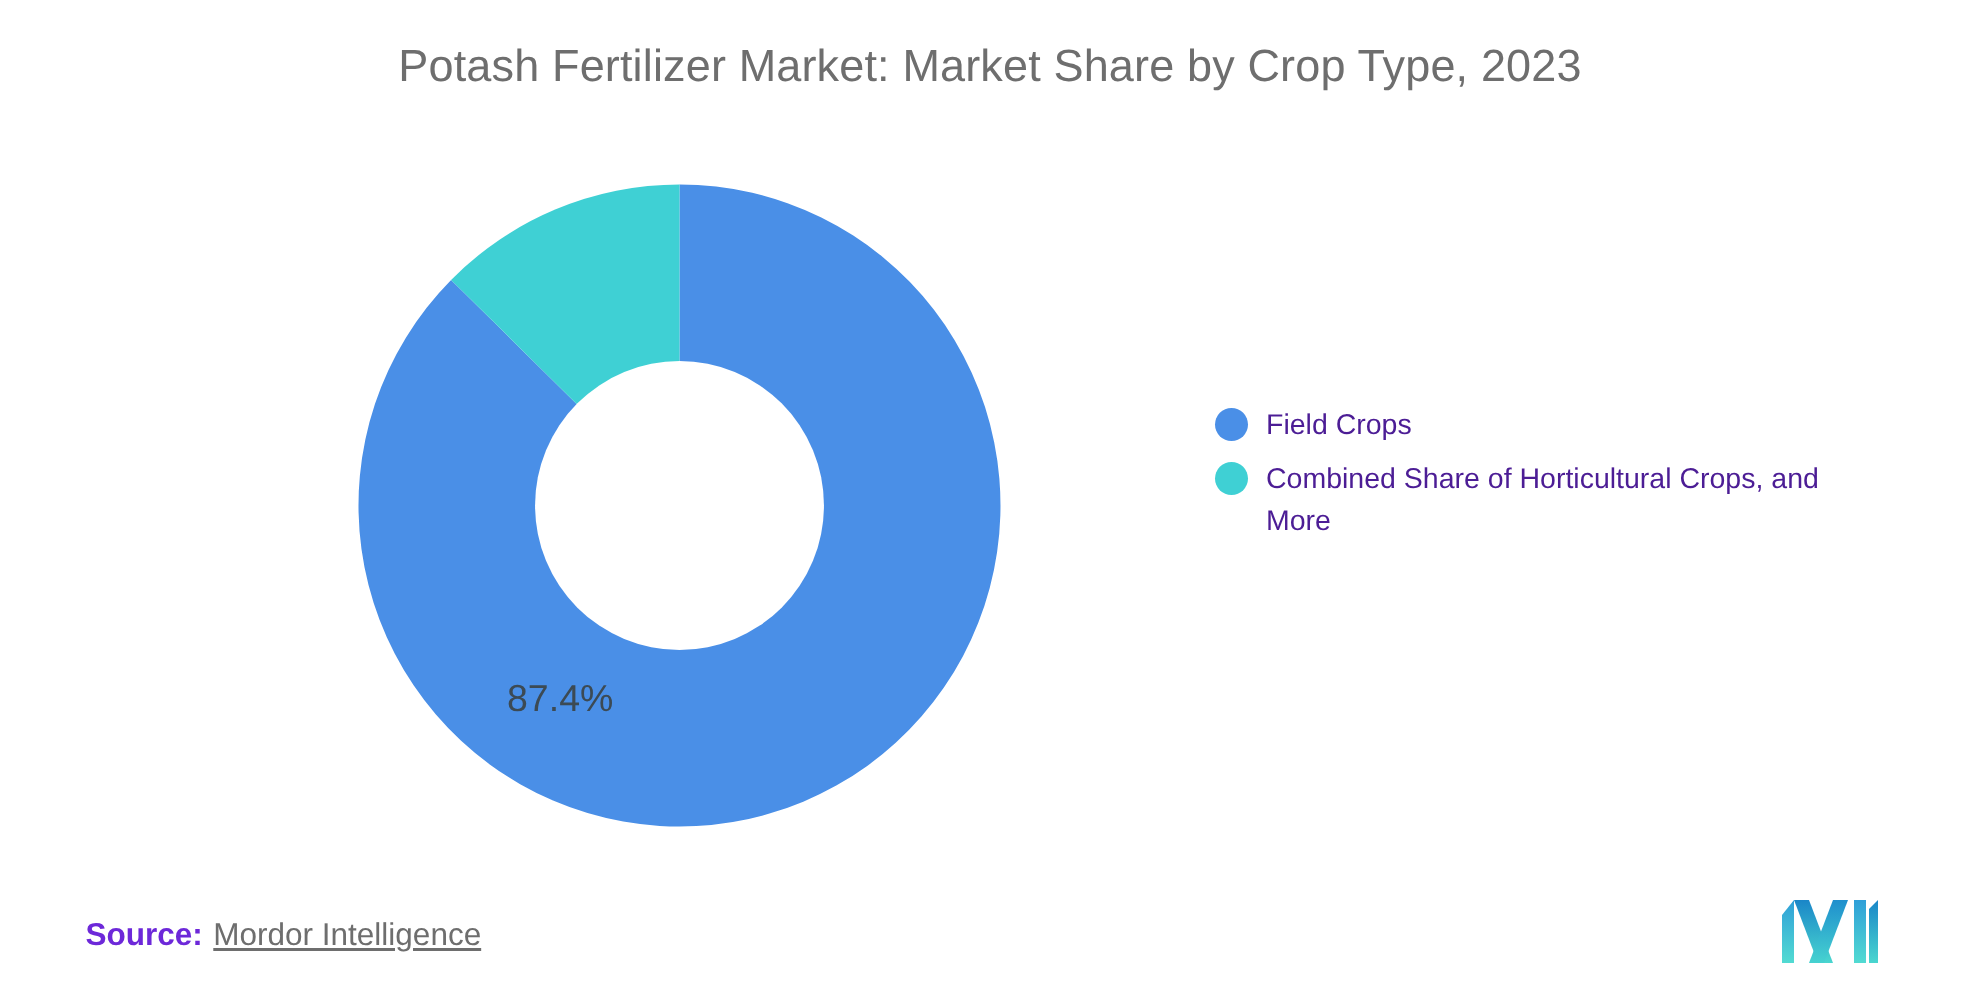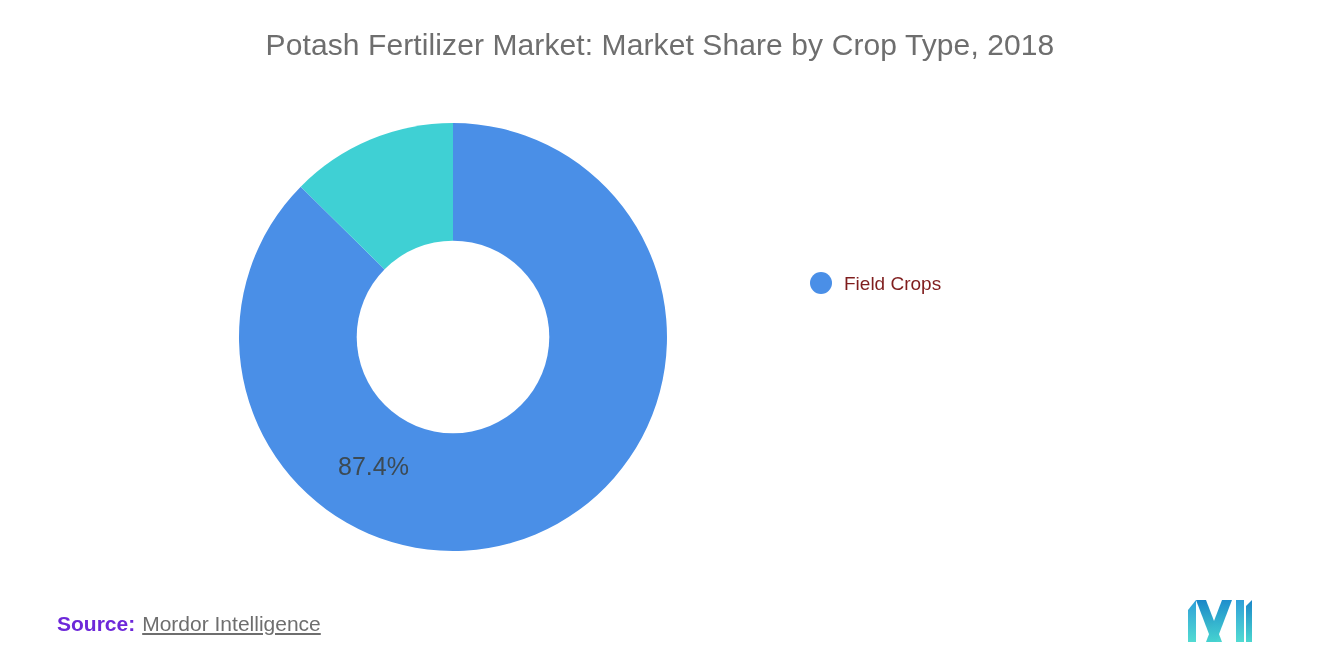--- a/index.html
+++ b/index.html
@@ -110,7 +110,7 @@
 </head>
 <body>
 
-<div class="chart-title">Potash Fertilizer Market: Market Share by Crop Type, 2018</div>
+<div class="chart-title">Potash Fertilizer Market: Market Share by Crop Type, 2023</div>
 
 <div class="donut-wrap">
   <svg class="donut-svg" viewBox="0 0 432 432" xmlns="http://www.w3.org/2000/svg">

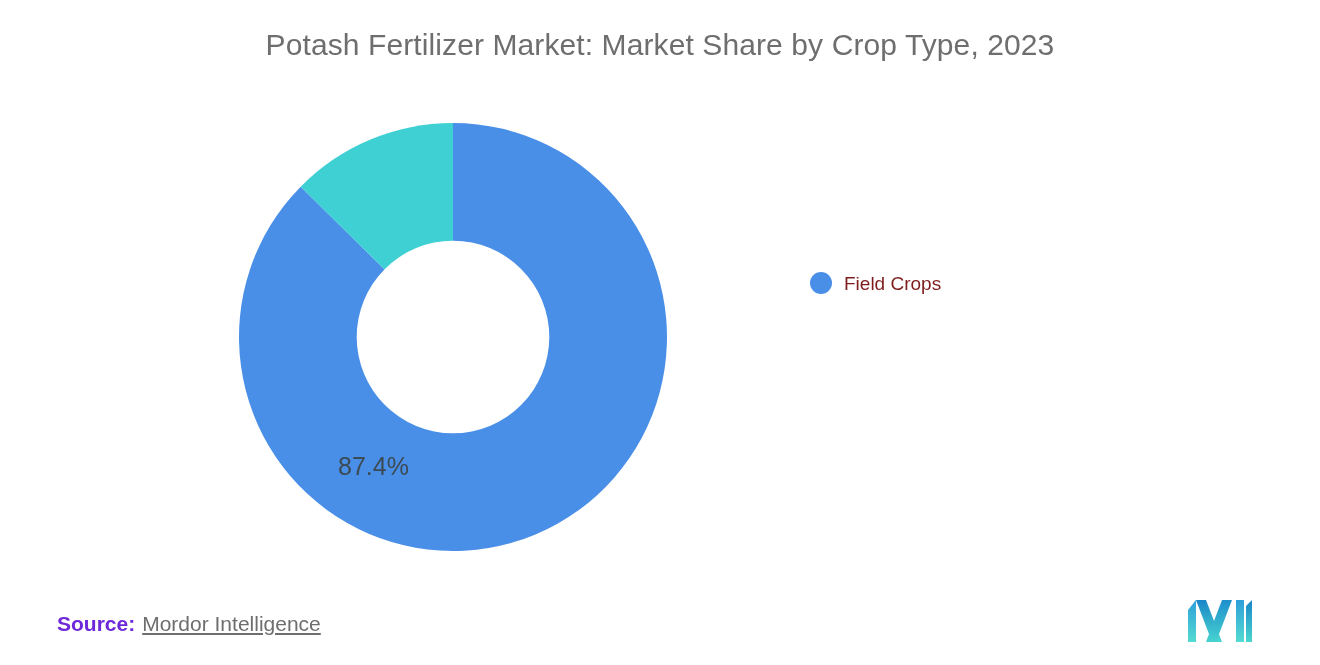--- a/index.html
+++ b/index.html
@@ -74,7 +74,7 @@
     margin-left: 12px;
     font-size: 19px;
     line-height: 28px;
-    color: #7f1d1d;
+    color: #4c1d95;
     max-width: 410px;
   }
 

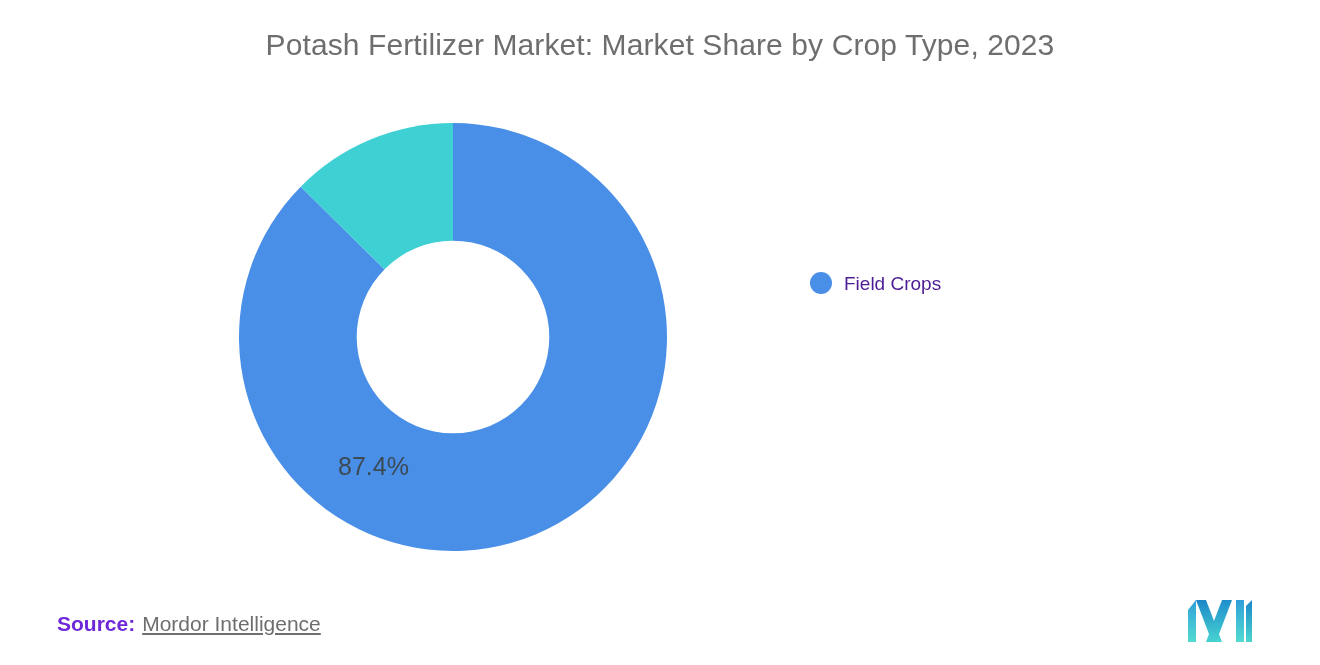--- a/index.html
+++ b/index.html
@@ -130,6 +130,10 @@
     <span class="legend-swatch" id="sw-0" style="background: rgb(74, 143, 231);"></span>
     <span class="legend-label">Field Crops</span>
   </div>
+  <div class="legend-item">
+    <span class="legend-swatch" id="sw-1" style="background: rgb(63, 208, 212);"></span>
+    <span class="legend-label">Combined Share of Horticultural Crops, and More</span>
+  </div>
 </div>
 
 <div class="source-line">

